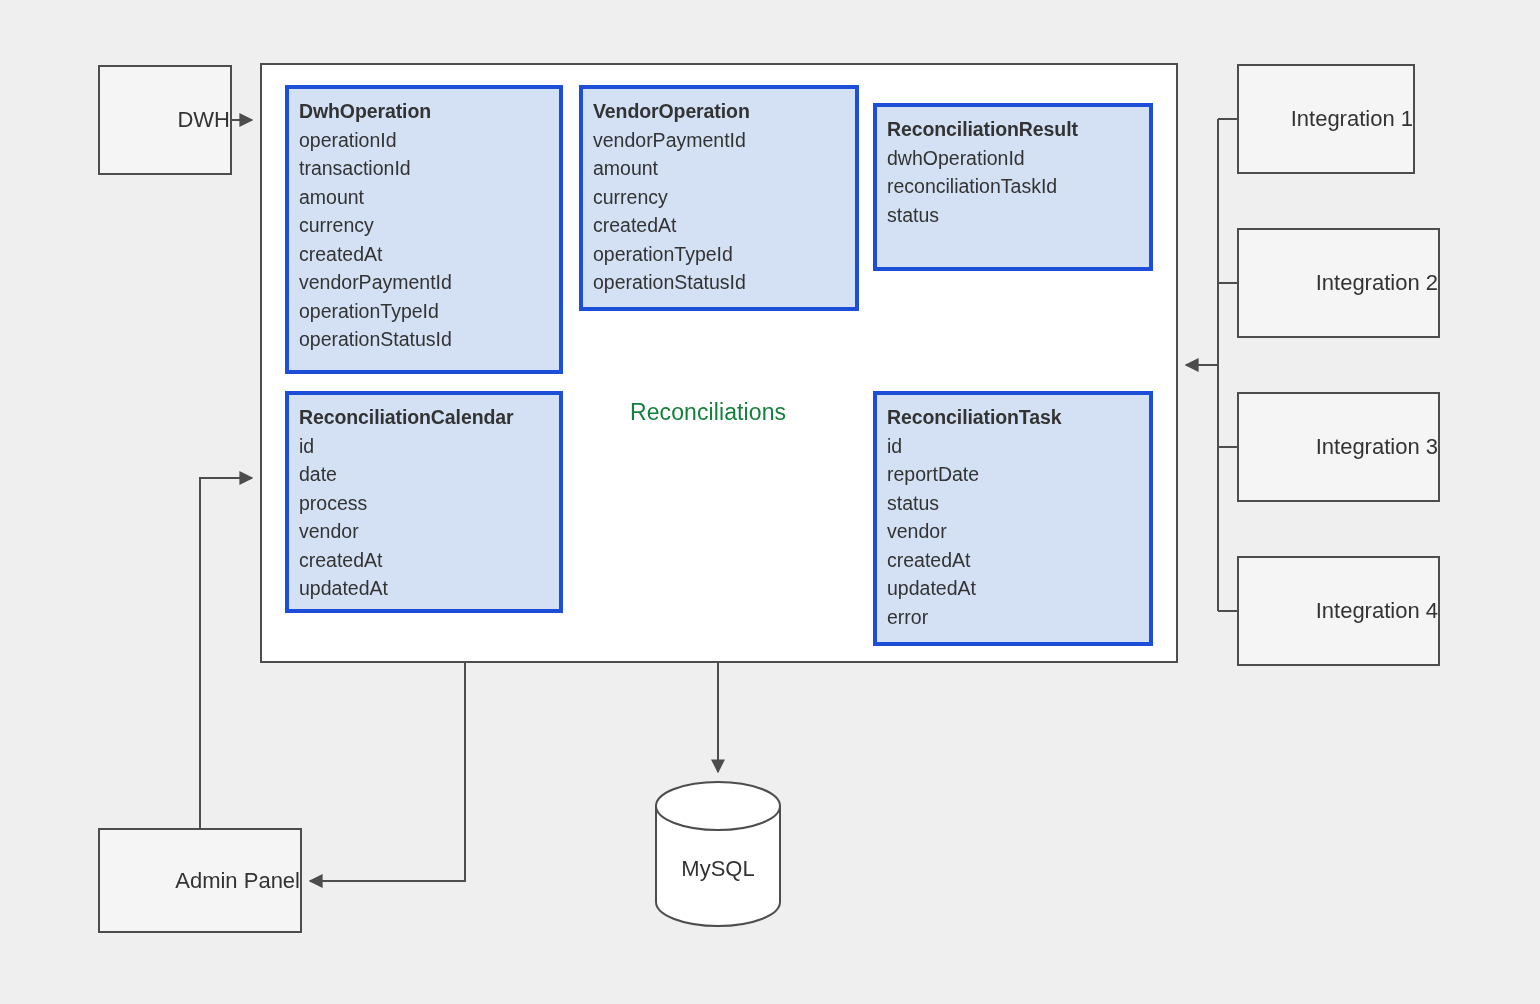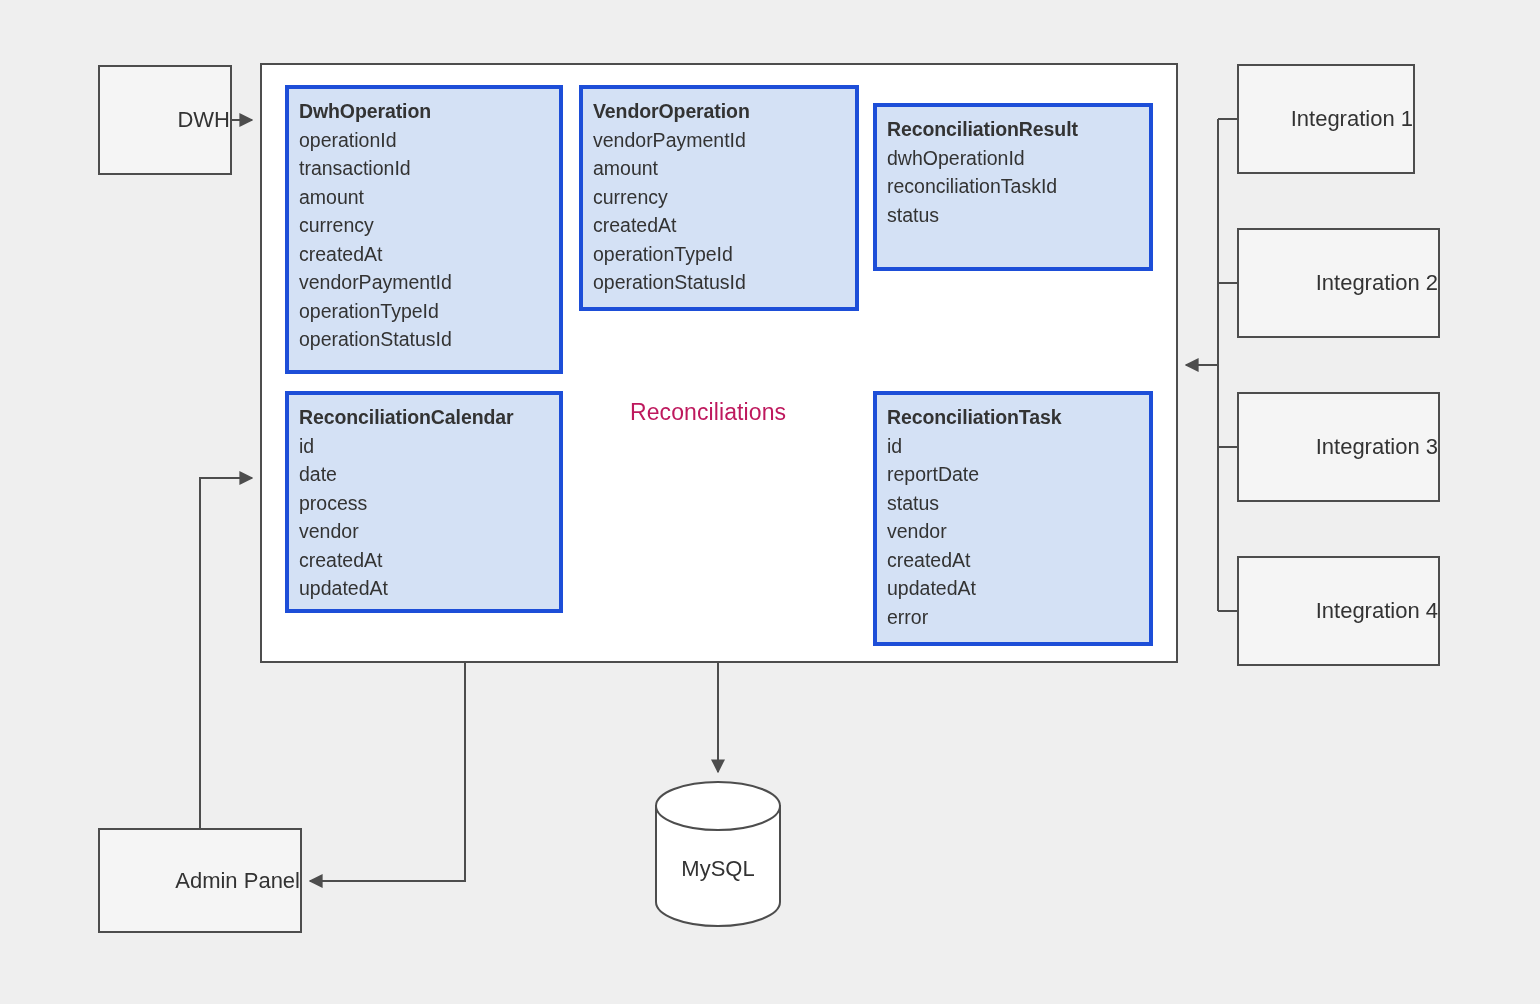--- a/index.html
+++ b/index.html
@@ -44,7 +44,7 @@
     left: 630px;
     top: 399px;
     font-size: 23px;
-    color: #be185d;
+    color: #15803d;
     white-space: nowrap;
     letter-spacing: 0.1px;
   }

